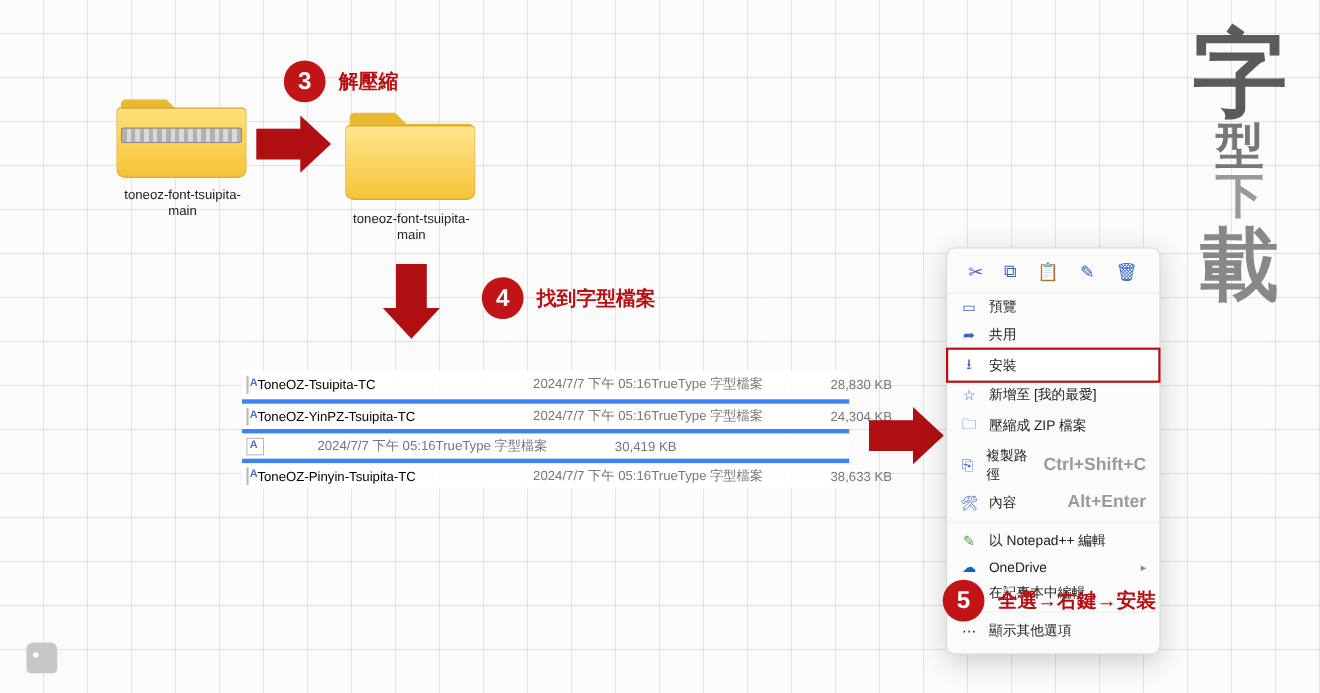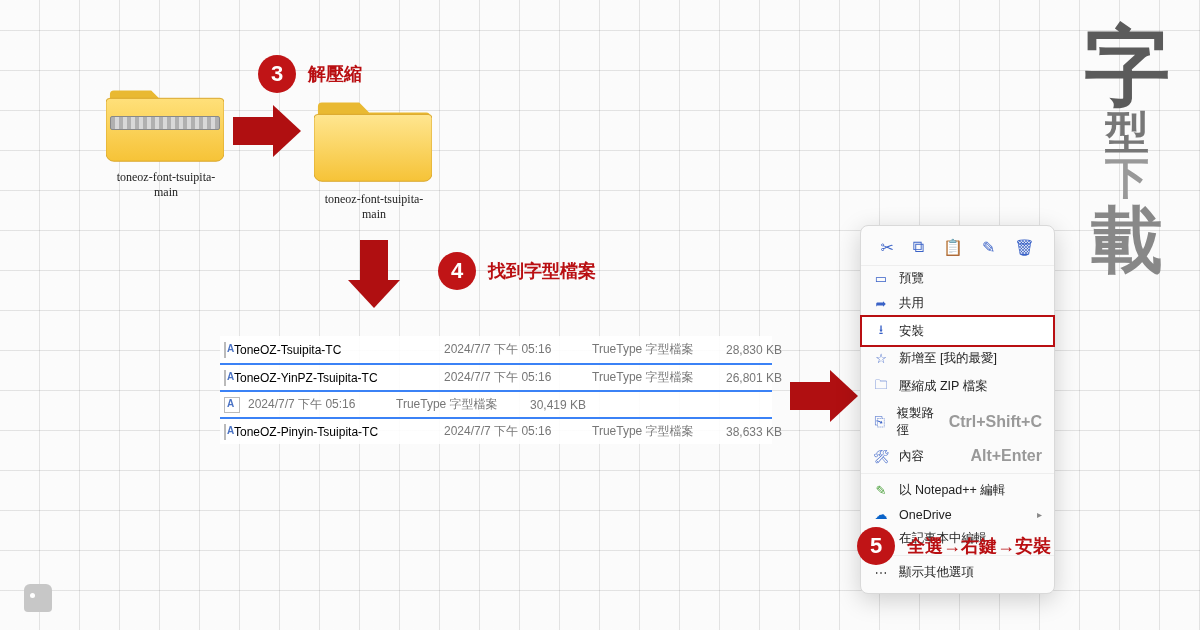--- a/index.html
+++ b/index.html
@@ -42,7 +42,6 @@
     margin-top: 6px;
     font-size: 12px;
     color: #222;
-    font-family: Liberation Serif, serif;
   }
   .folder svg { width: 118px; height: 96px; display:block;}
   .zipbar {

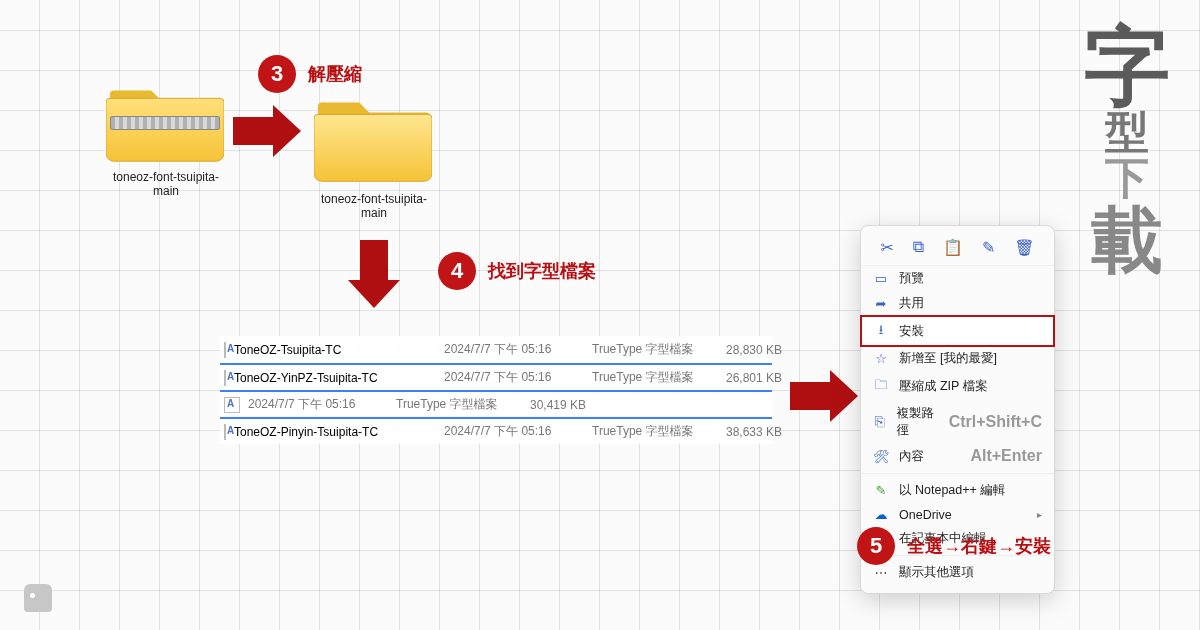--- a/index.html
+++ b/index.html
@@ -105,7 +105,7 @@
     content:"A";position:absolute;left:2px;top:0;font-size:10px;color:#4a72c4;font-weight:700;
   }
   .fname{flex:0 0 210px; color:#000;}
-  .fdate{flex:0 0 148px; color:#777;}
+  .fdate{flex:0 0 148px; color:#777;text-align:right;}
   .ftype{flex:0 0 120px; color:#777;}
   .fsize{flex:0 0 70px; text-align:right; color:#777;}
 

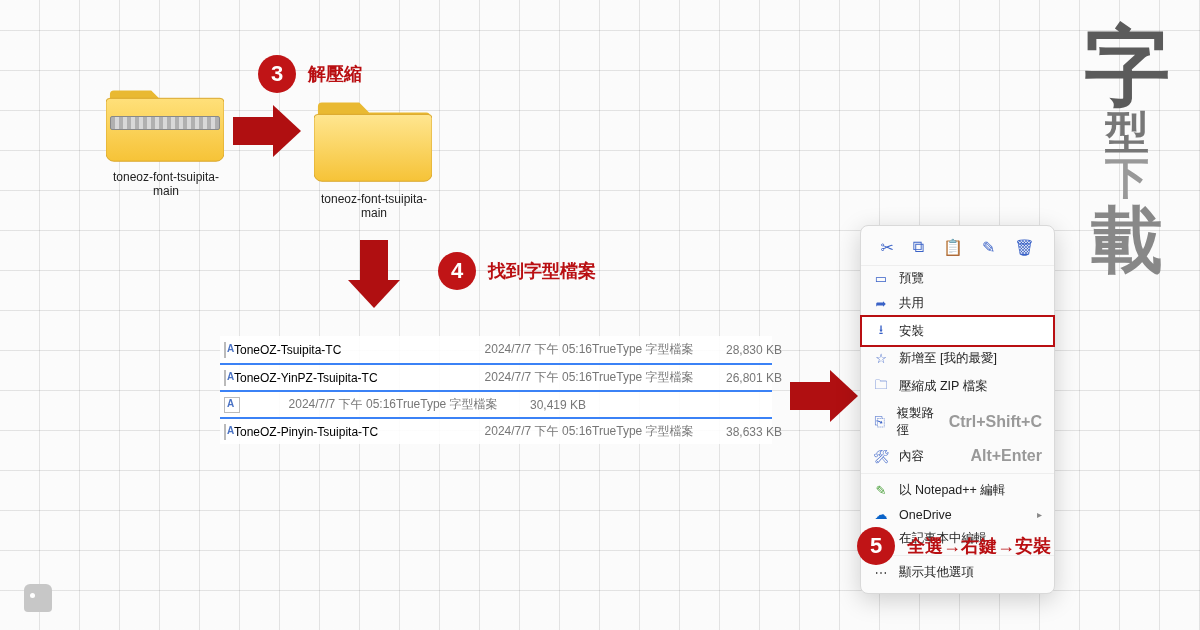--- a/index.html
+++ b/index.html
@@ -107,7 +107,7 @@
   .fname{flex:0 0 210px; color:#000;}
   .fdate{flex:0 0 148px; color:#777;text-align:right;}
   .ftype{flex:0 0 120px; color:#777;}
-  .fsize{flex:0 0 70px; text-align:right; color:#777;}
+  .fsize{flex:0 0 70px; text-align:right; color:#777;margin-left:29px;}
 
   
   .ctxmenu{

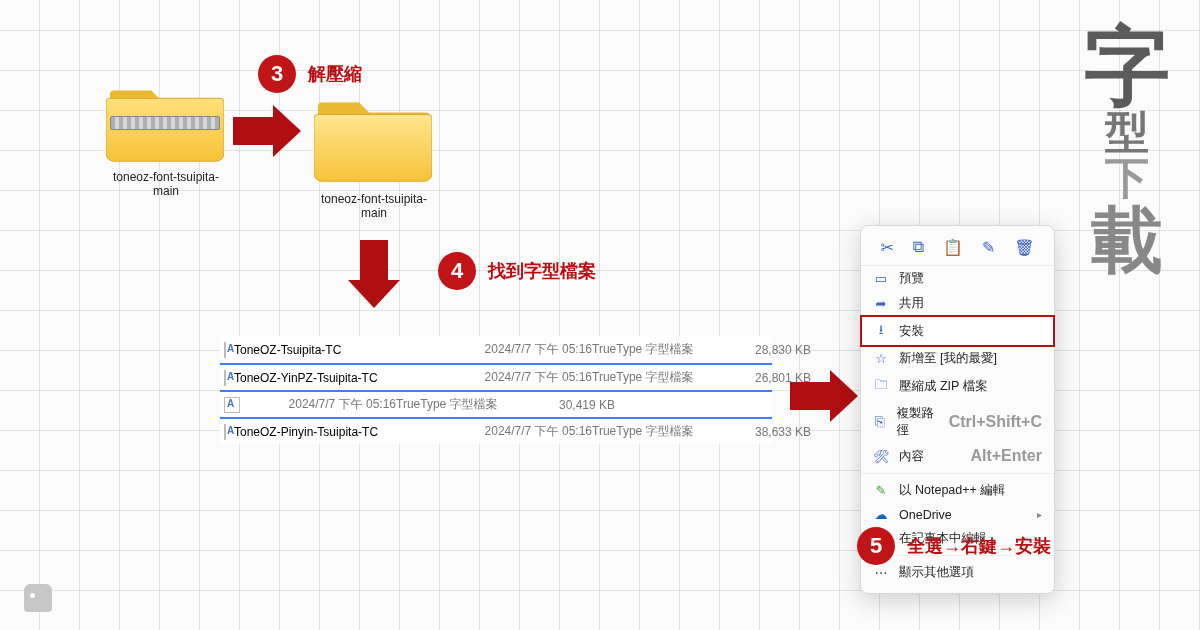--- a/index.html
+++ b/index.html
@@ -93,7 +93,7 @@
   }
   .file-row{
     display:flex; align-items:center; height:27px;
-    border-top:2px solid #3b82f6;
+    border-top:4px solid #3b82f6;
     padding:0 4px;
   }
   .file-row:first-child{border-top:none;}

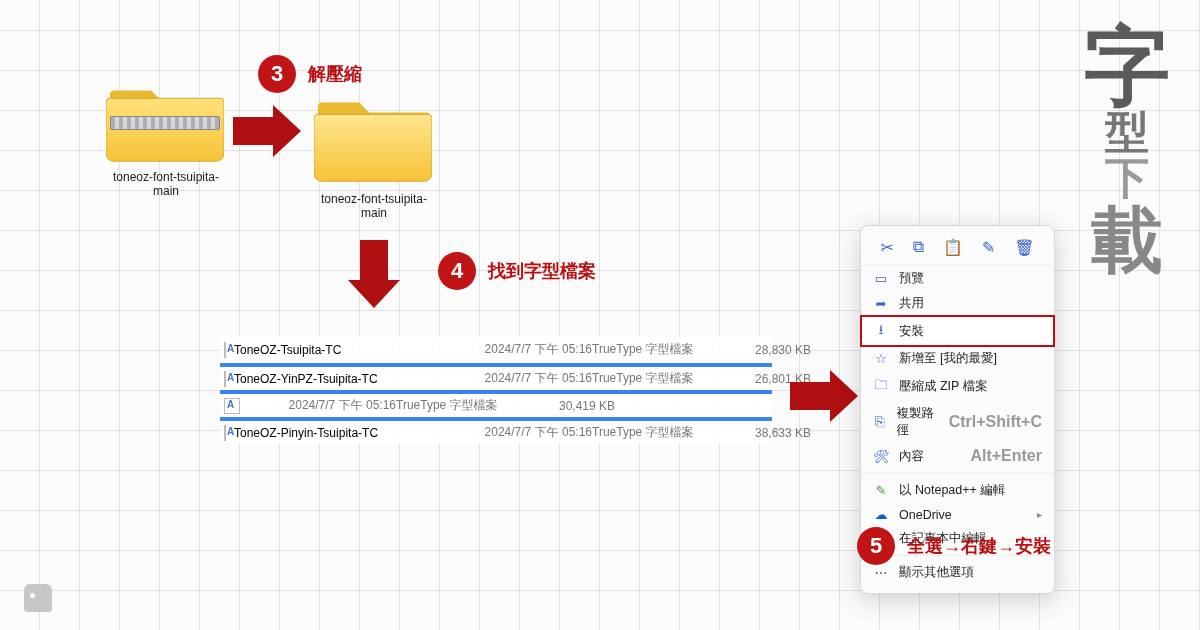--- a/index.html
+++ b/index.html
@@ -219,7 +219,7 @@
     <div class="fname">ToneOZ-YinPZ-Tsuipita-TC</div>
     <div class="fdate">2024/7/7 下午 05:16</div>
     <div class="ftype">TrueType 字型檔案</div>
-    <div class="fsize">26,801 KB</div>
+    <div class="fsize">24,304 KB</div>
   </div>
   <div class="file-row">
     <div class="ficon"></div>

